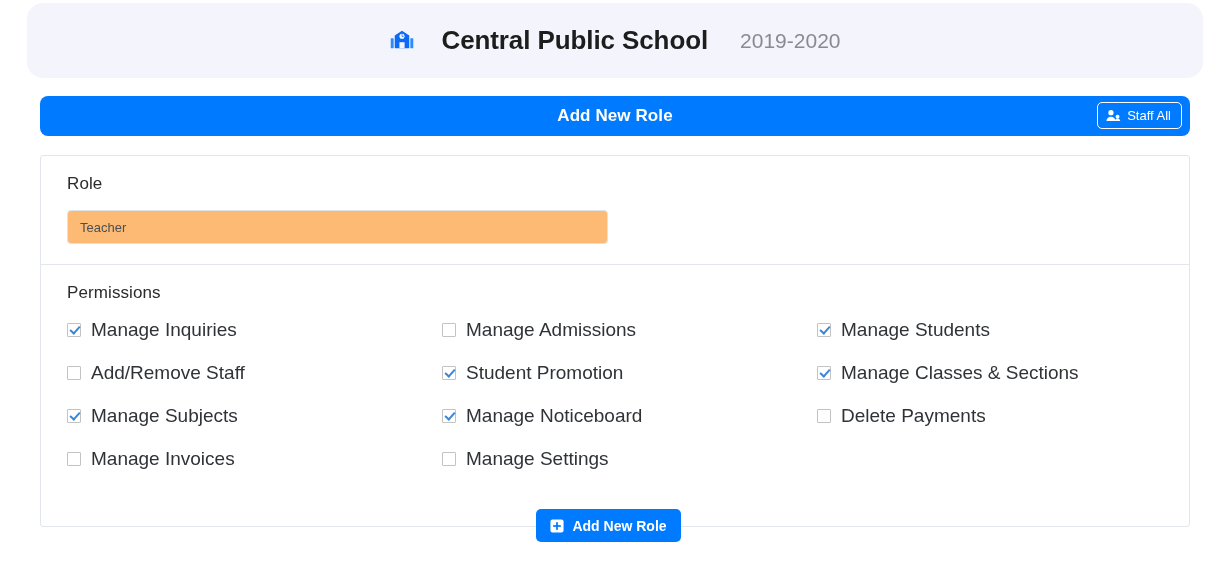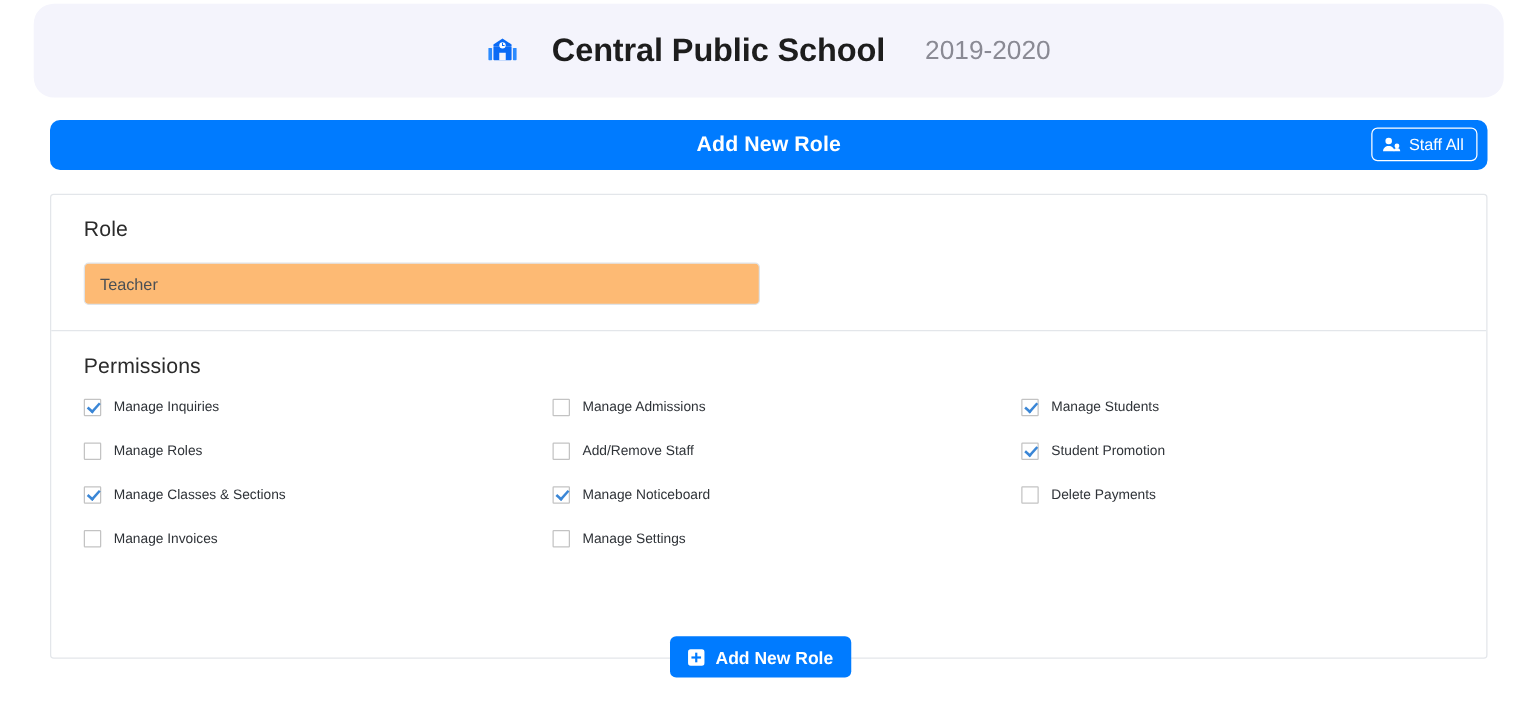--- a/index.html
+++ b/index.html
@@ -173,7 +173,7 @@
     transform: rotate(42deg);
   }
   .perm-label {
-    font-size: 11px;
+    font-size: 19px;
     color: #2f3338;
     font-weight: 400;
     white-space: nowrap;

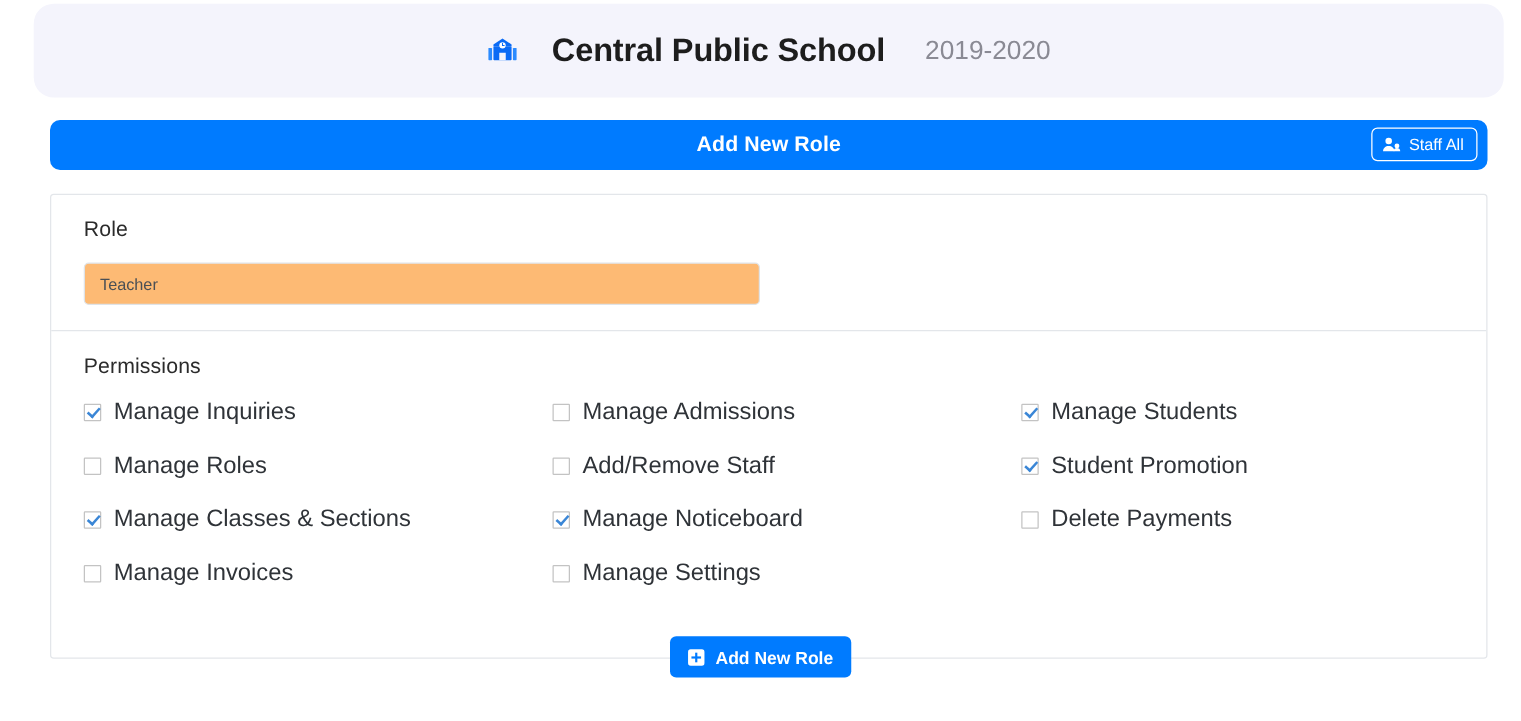--- a/index.html
+++ b/index.html
@@ -271,10 +271,6 @@
 
       <div class="perm-item">
         <span class="perm-check"></span>
-        <span class="perm-label">Manage Roles</span>
-      </div>
-      <div class="perm-item">
-        <span class="perm-check"></span>
         <span class="perm-label">Add/Remove Staff</span>
       </div>
       <div class="perm-item">

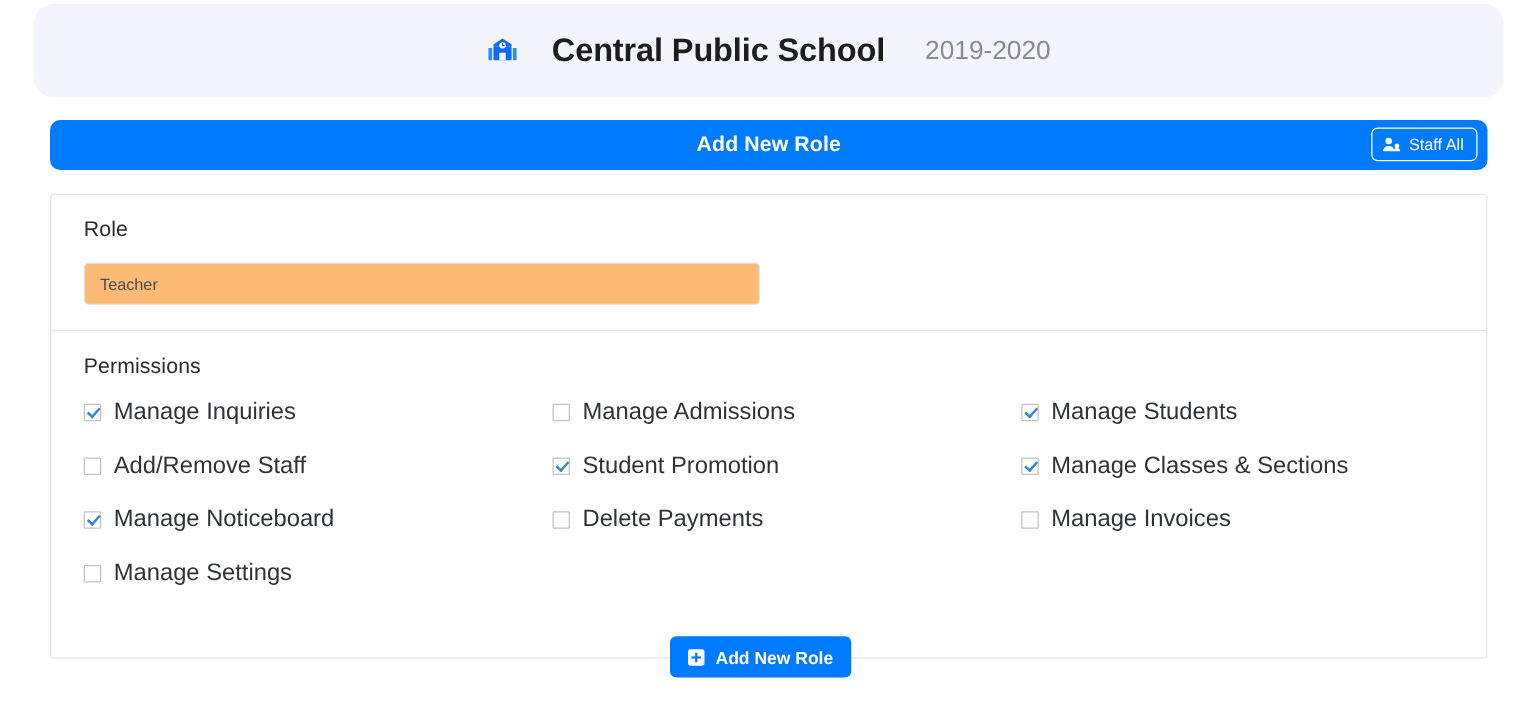--- a/index.html
+++ b/index.html
@@ -284,6 +284,10 @@
       </div>
       <div class="perm-item">
         <span class="perm-check checked"></span>
+        <span class="perm-label">Manage Subjects</span>
+      </div>
+      <div class="perm-item">
+        <span class="perm-check checked"></span>
         <span class="perm-label">Manage Noticeboard</span>
       </div>
 

